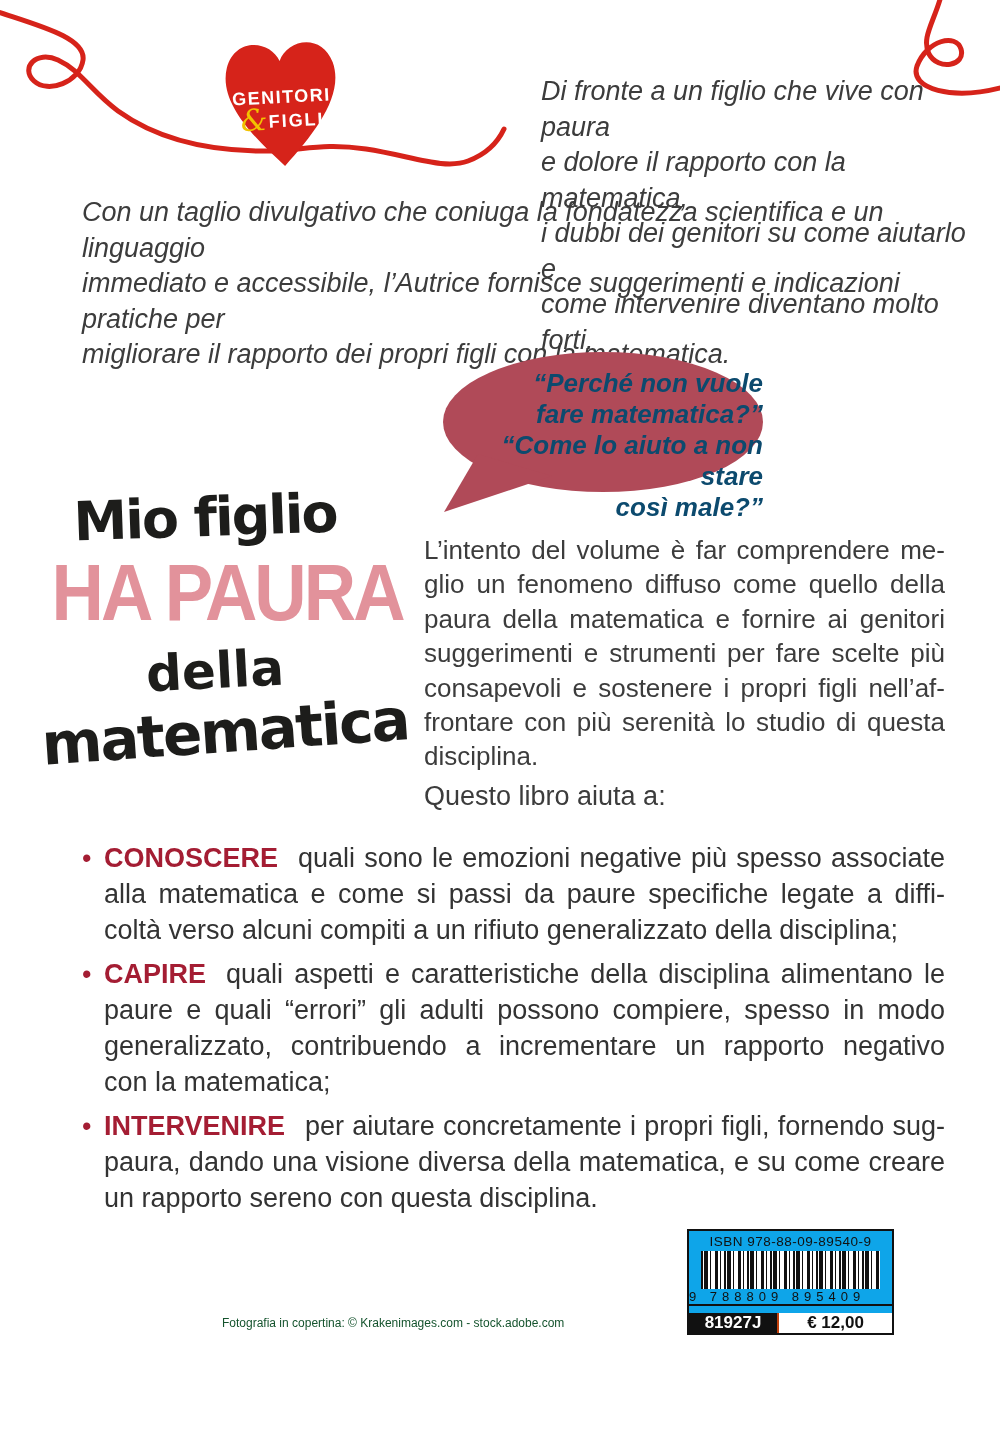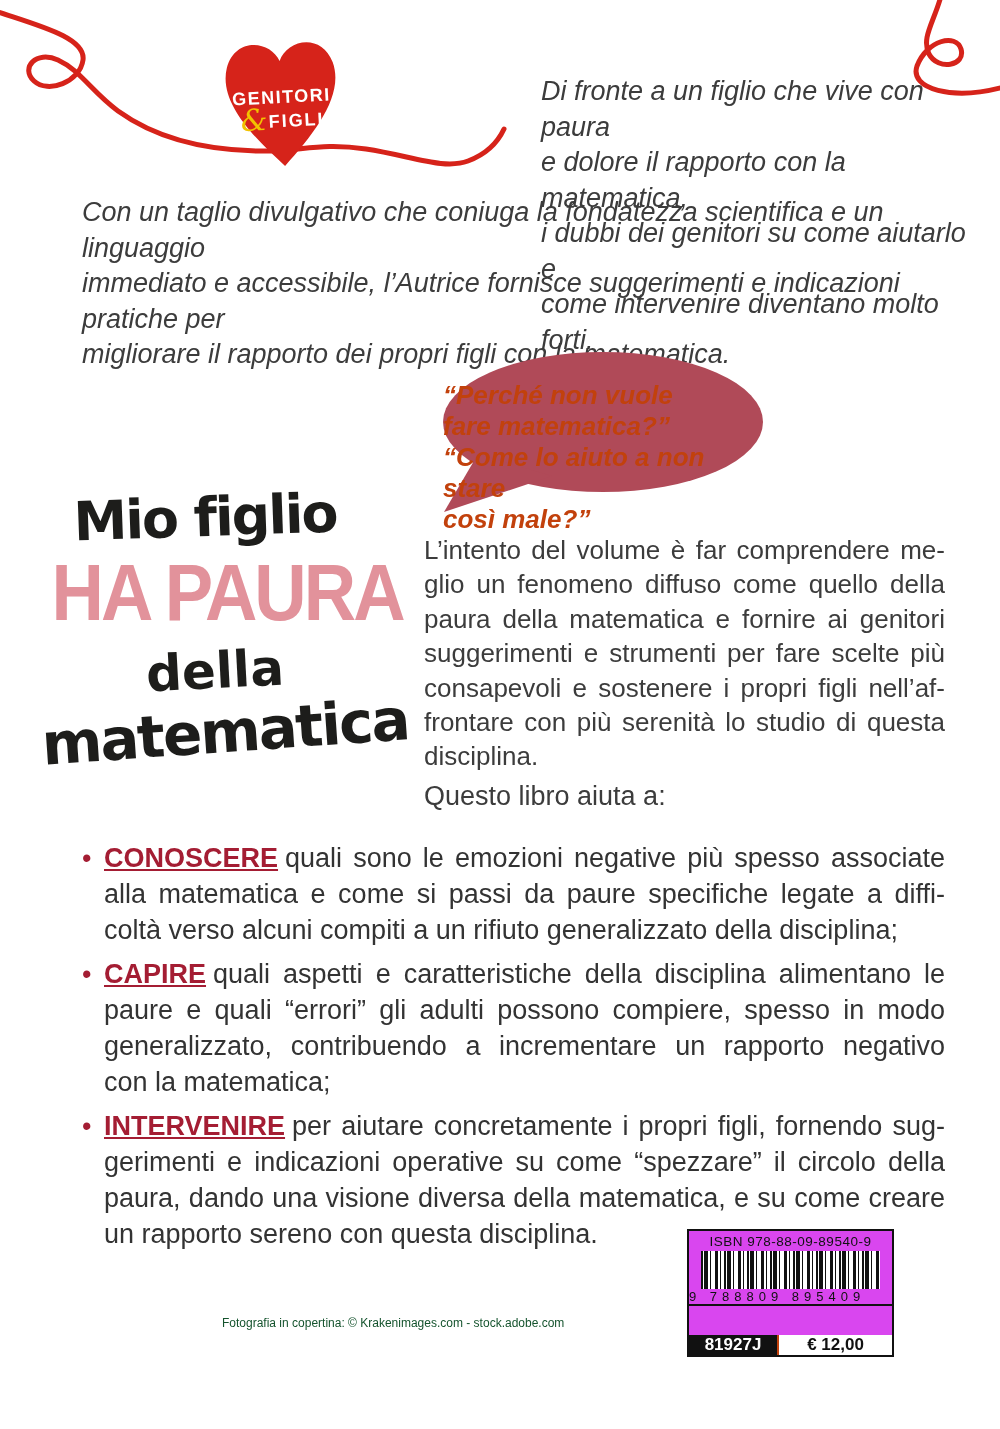--- a/index.html
+++ b/index.html
@@ -25,7 +25,7 @@
   .bubble{position:absolute;left:443px;top:352px;width:320px;height:140px;background:#b04a58;
           border-radius:50%;}
   .bubble-tail{position:absolute;left:430px;top:450px;}
-  .bubble-text{position:absolute;left:443px;top:380px;width:320px;text-align:left;color:#c2410c;
+  .bubble-text{position:absolute;left:443px;top:368px;width:320px;text-align:right;color:#0c4a6e;
                font-style:italic;font-weight:bold;font-size:26px;line-height:31px;}
   
   .t-line{position:absolute;font-family:"DejaVu Sans",sans-serif;font-weight:bold;color:#1d1d1b;

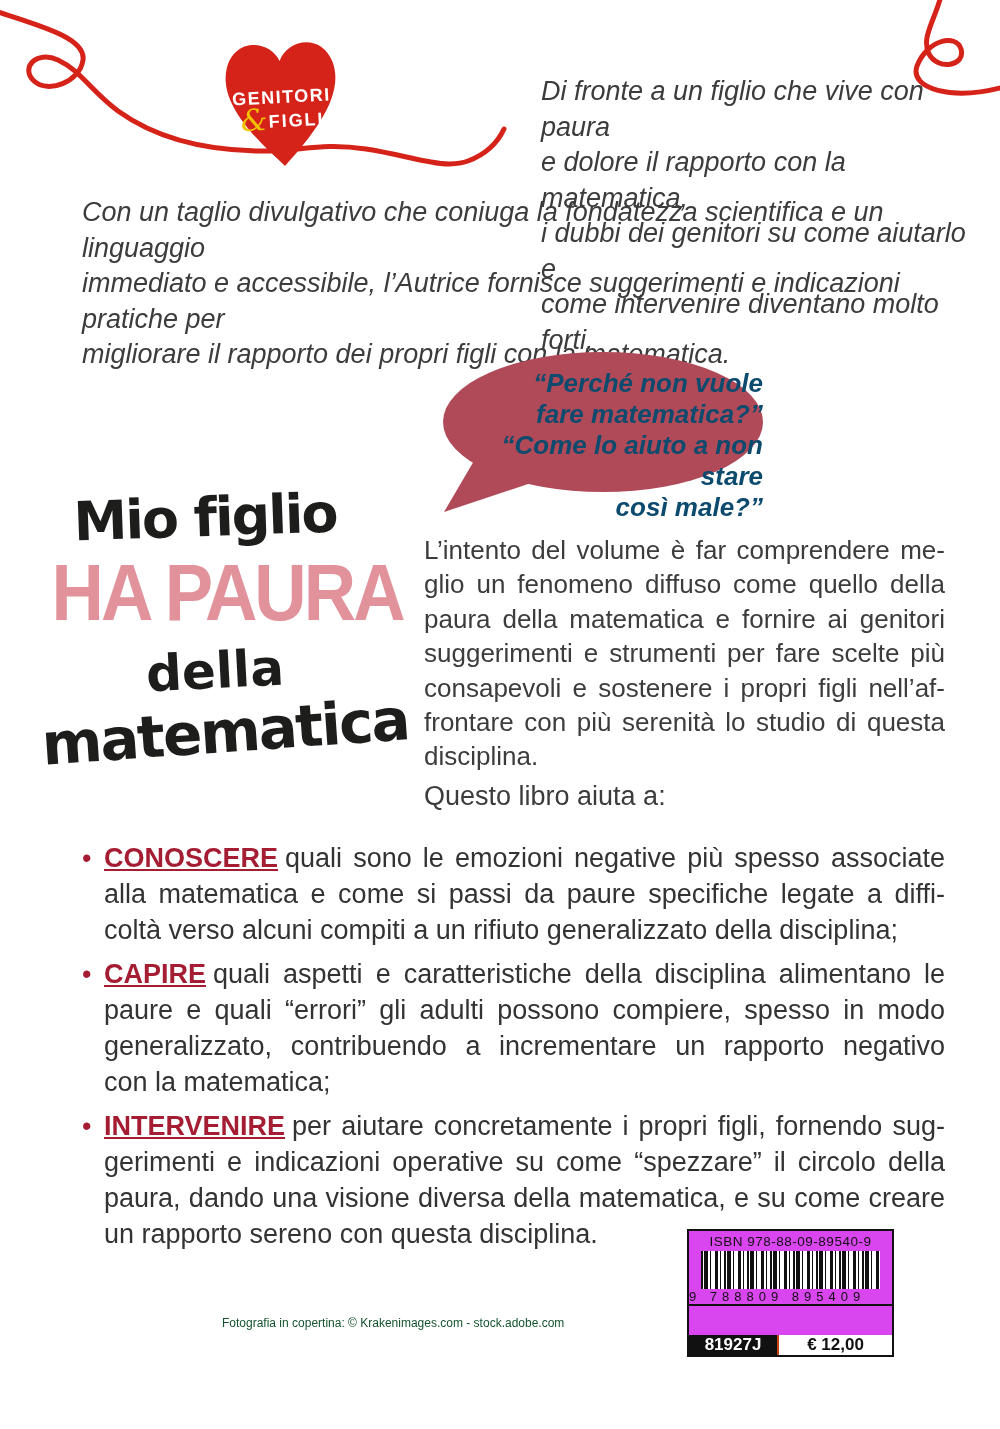--- a/index.html
+++ b/index.html
@@ -39,7 +39,7 @@
   .bullets{position:absolute;left:82px;top:840px;width:863px;font-size:27px;line-height:36px;color:#333;}
   .bullet{position:relative;padding-left:22px;margin-bottom:8px;}
   .dot{position:absolute;left:0;top:0;color:#a41d33;font-size:27px;}
-  .kw{color:#a41d33;font-weight:bold;margin-right:7px;text-decoration:underline;}
+  .kw{color:#a41d33;font-weight:bold;margin-right:20px;}
   
   .barcode-box{position:absolute;left:687px;top:1229px;width:207px;height:128px;background:#d946ef;
                border:2px solid #111;box-sizing:border-box;display:flex;flex-direction:column;}

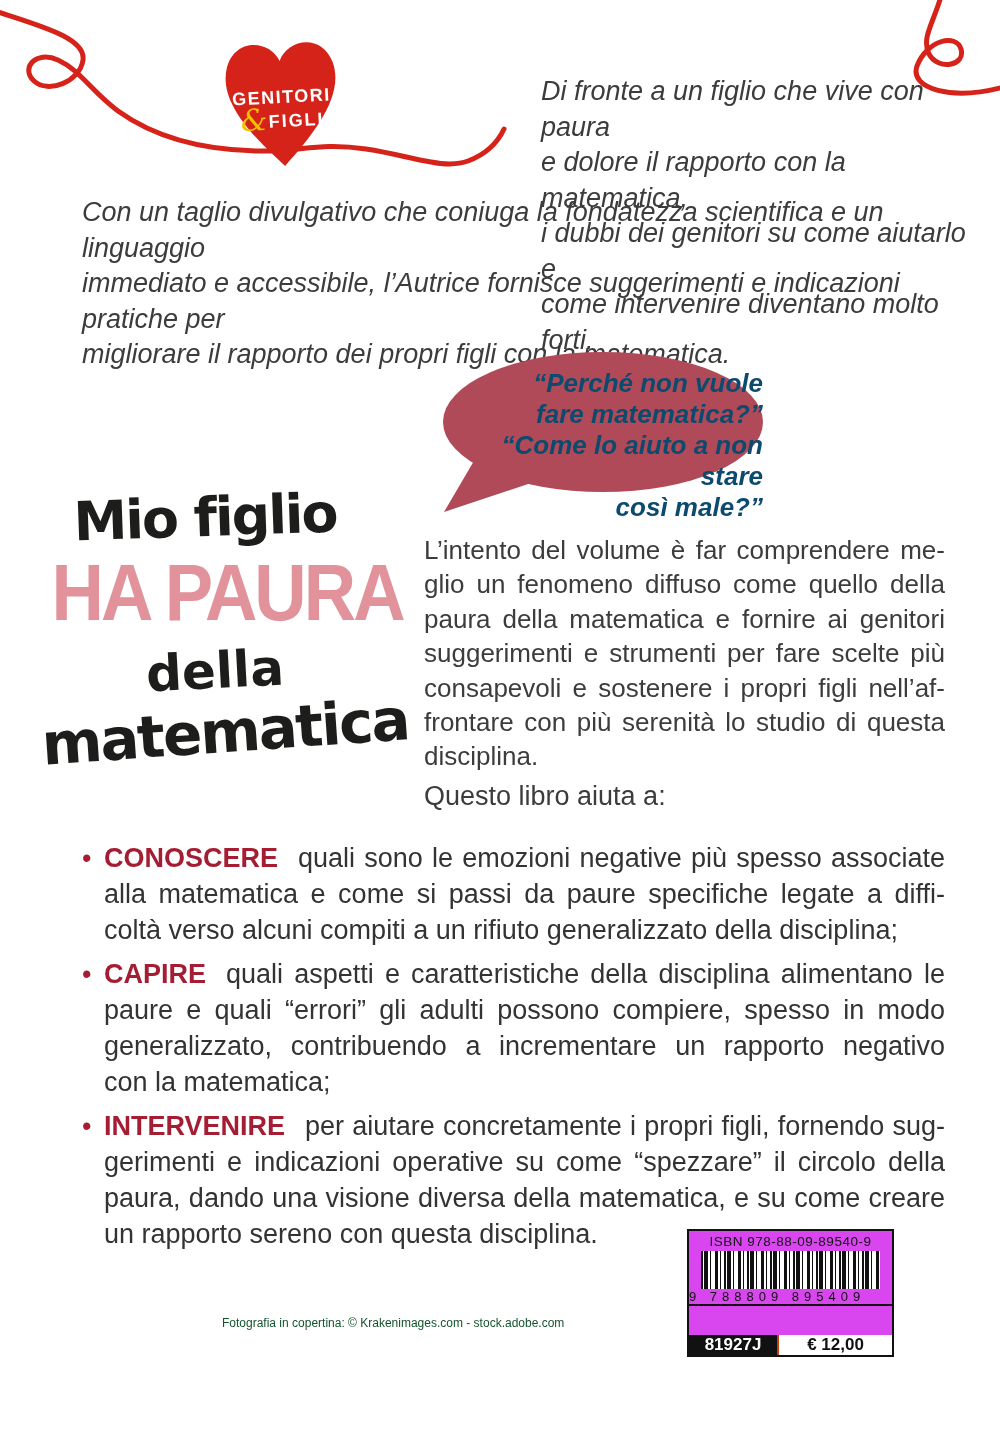--- a/index.html
+++ b/index.html
@@ -151,7 +151,6 @@
     <div class="bullet">
       <span class="dot">•</span>
       <span class="ln j"><span class="kw">INTERVENIRE</span><span>per aiutare concretamente i propri figli, fornendo sug-</span></span>
-      <span class="ln j">gerimenti e indicazioni operative su come “spezzare” il circolo della</span>
       <span class="ln j">paura, dando una visione diversa della matematica, e su come creare</span>
       <span class="ln">un rapporto sereno con questa disciplina.</span>
     </div>

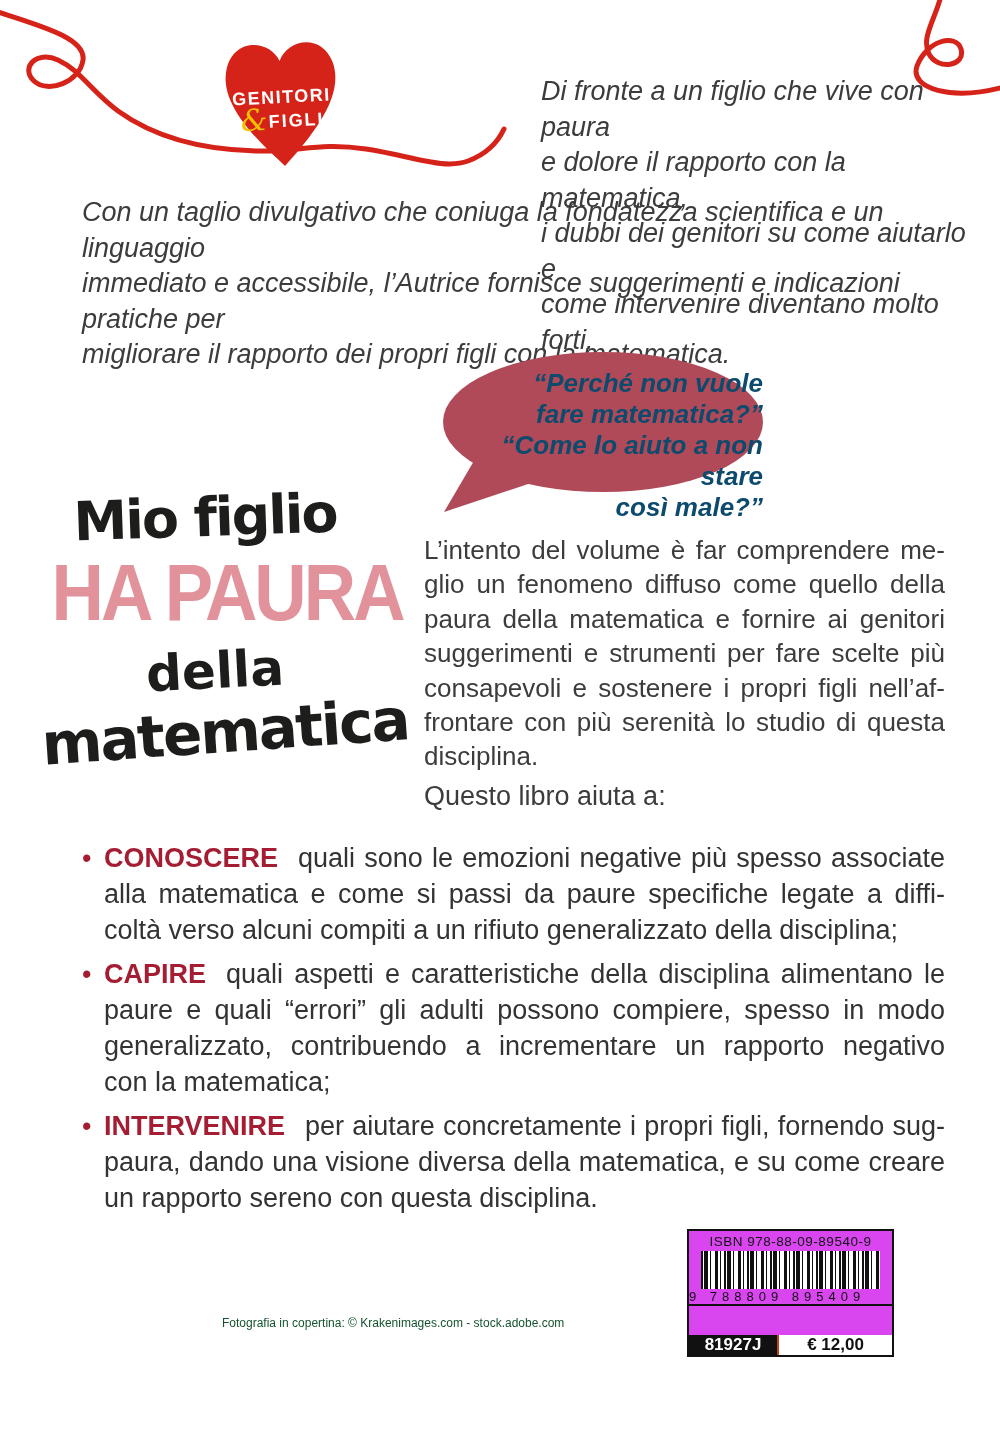--- a/index.html
+++ b/index.html
@@ -41,7 +41,7 @@
   .dot{position:absolute;left:0;top:0;color:#a41d33;font-size:27px;}
   .kw{color:#a41d33;font-weight:bold;margin-right:20px;}
   
-  .barcode-box{position:absolute;left:687px;top:1229px;width:207px;height:128px;background:#d946ef;
+  .barcode-box{position:absolute;left:687px;top:1229px;width:207px;height:106px;background:#0ea5e9;
                border:2px solid #111;box-sizing:border-box;display:flex;flex-direction:column;}
   .isbn{font-size:13.5px;color:#111;text-align:center;padding-top:3px;letter-spacing:0.5px;}
   .bars{height:38px;margin:2px 12px 0 12px;

